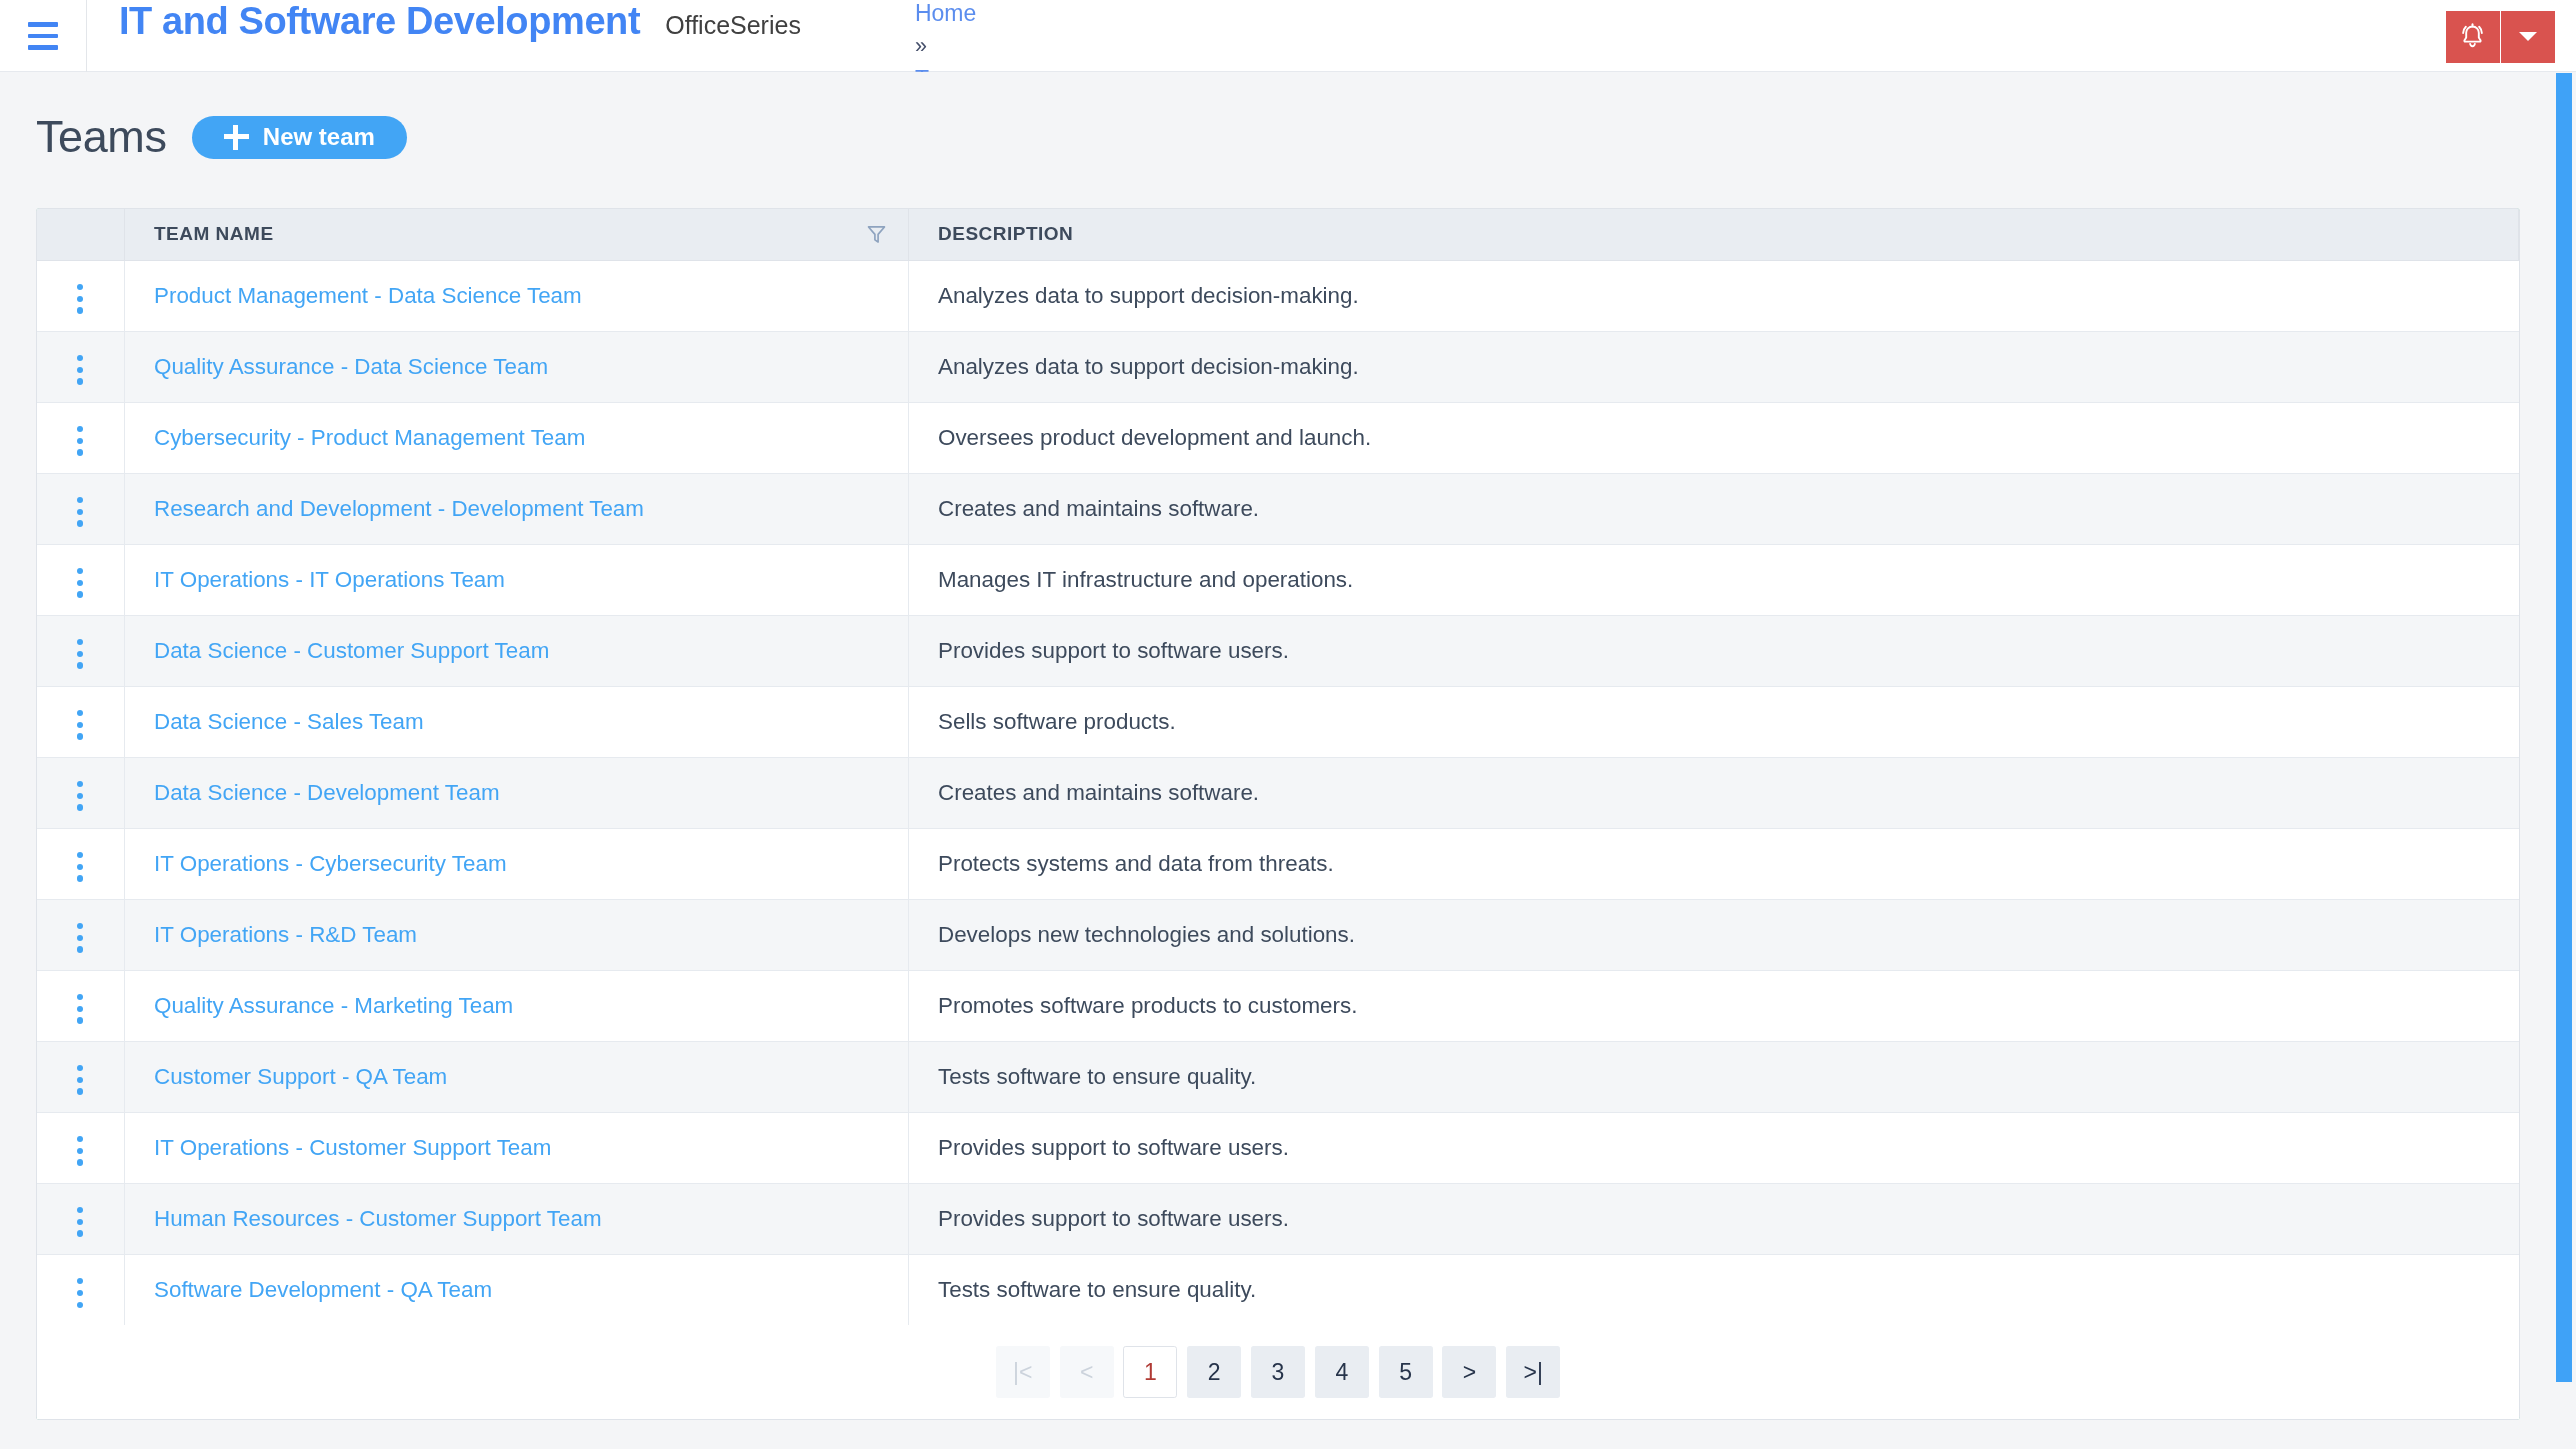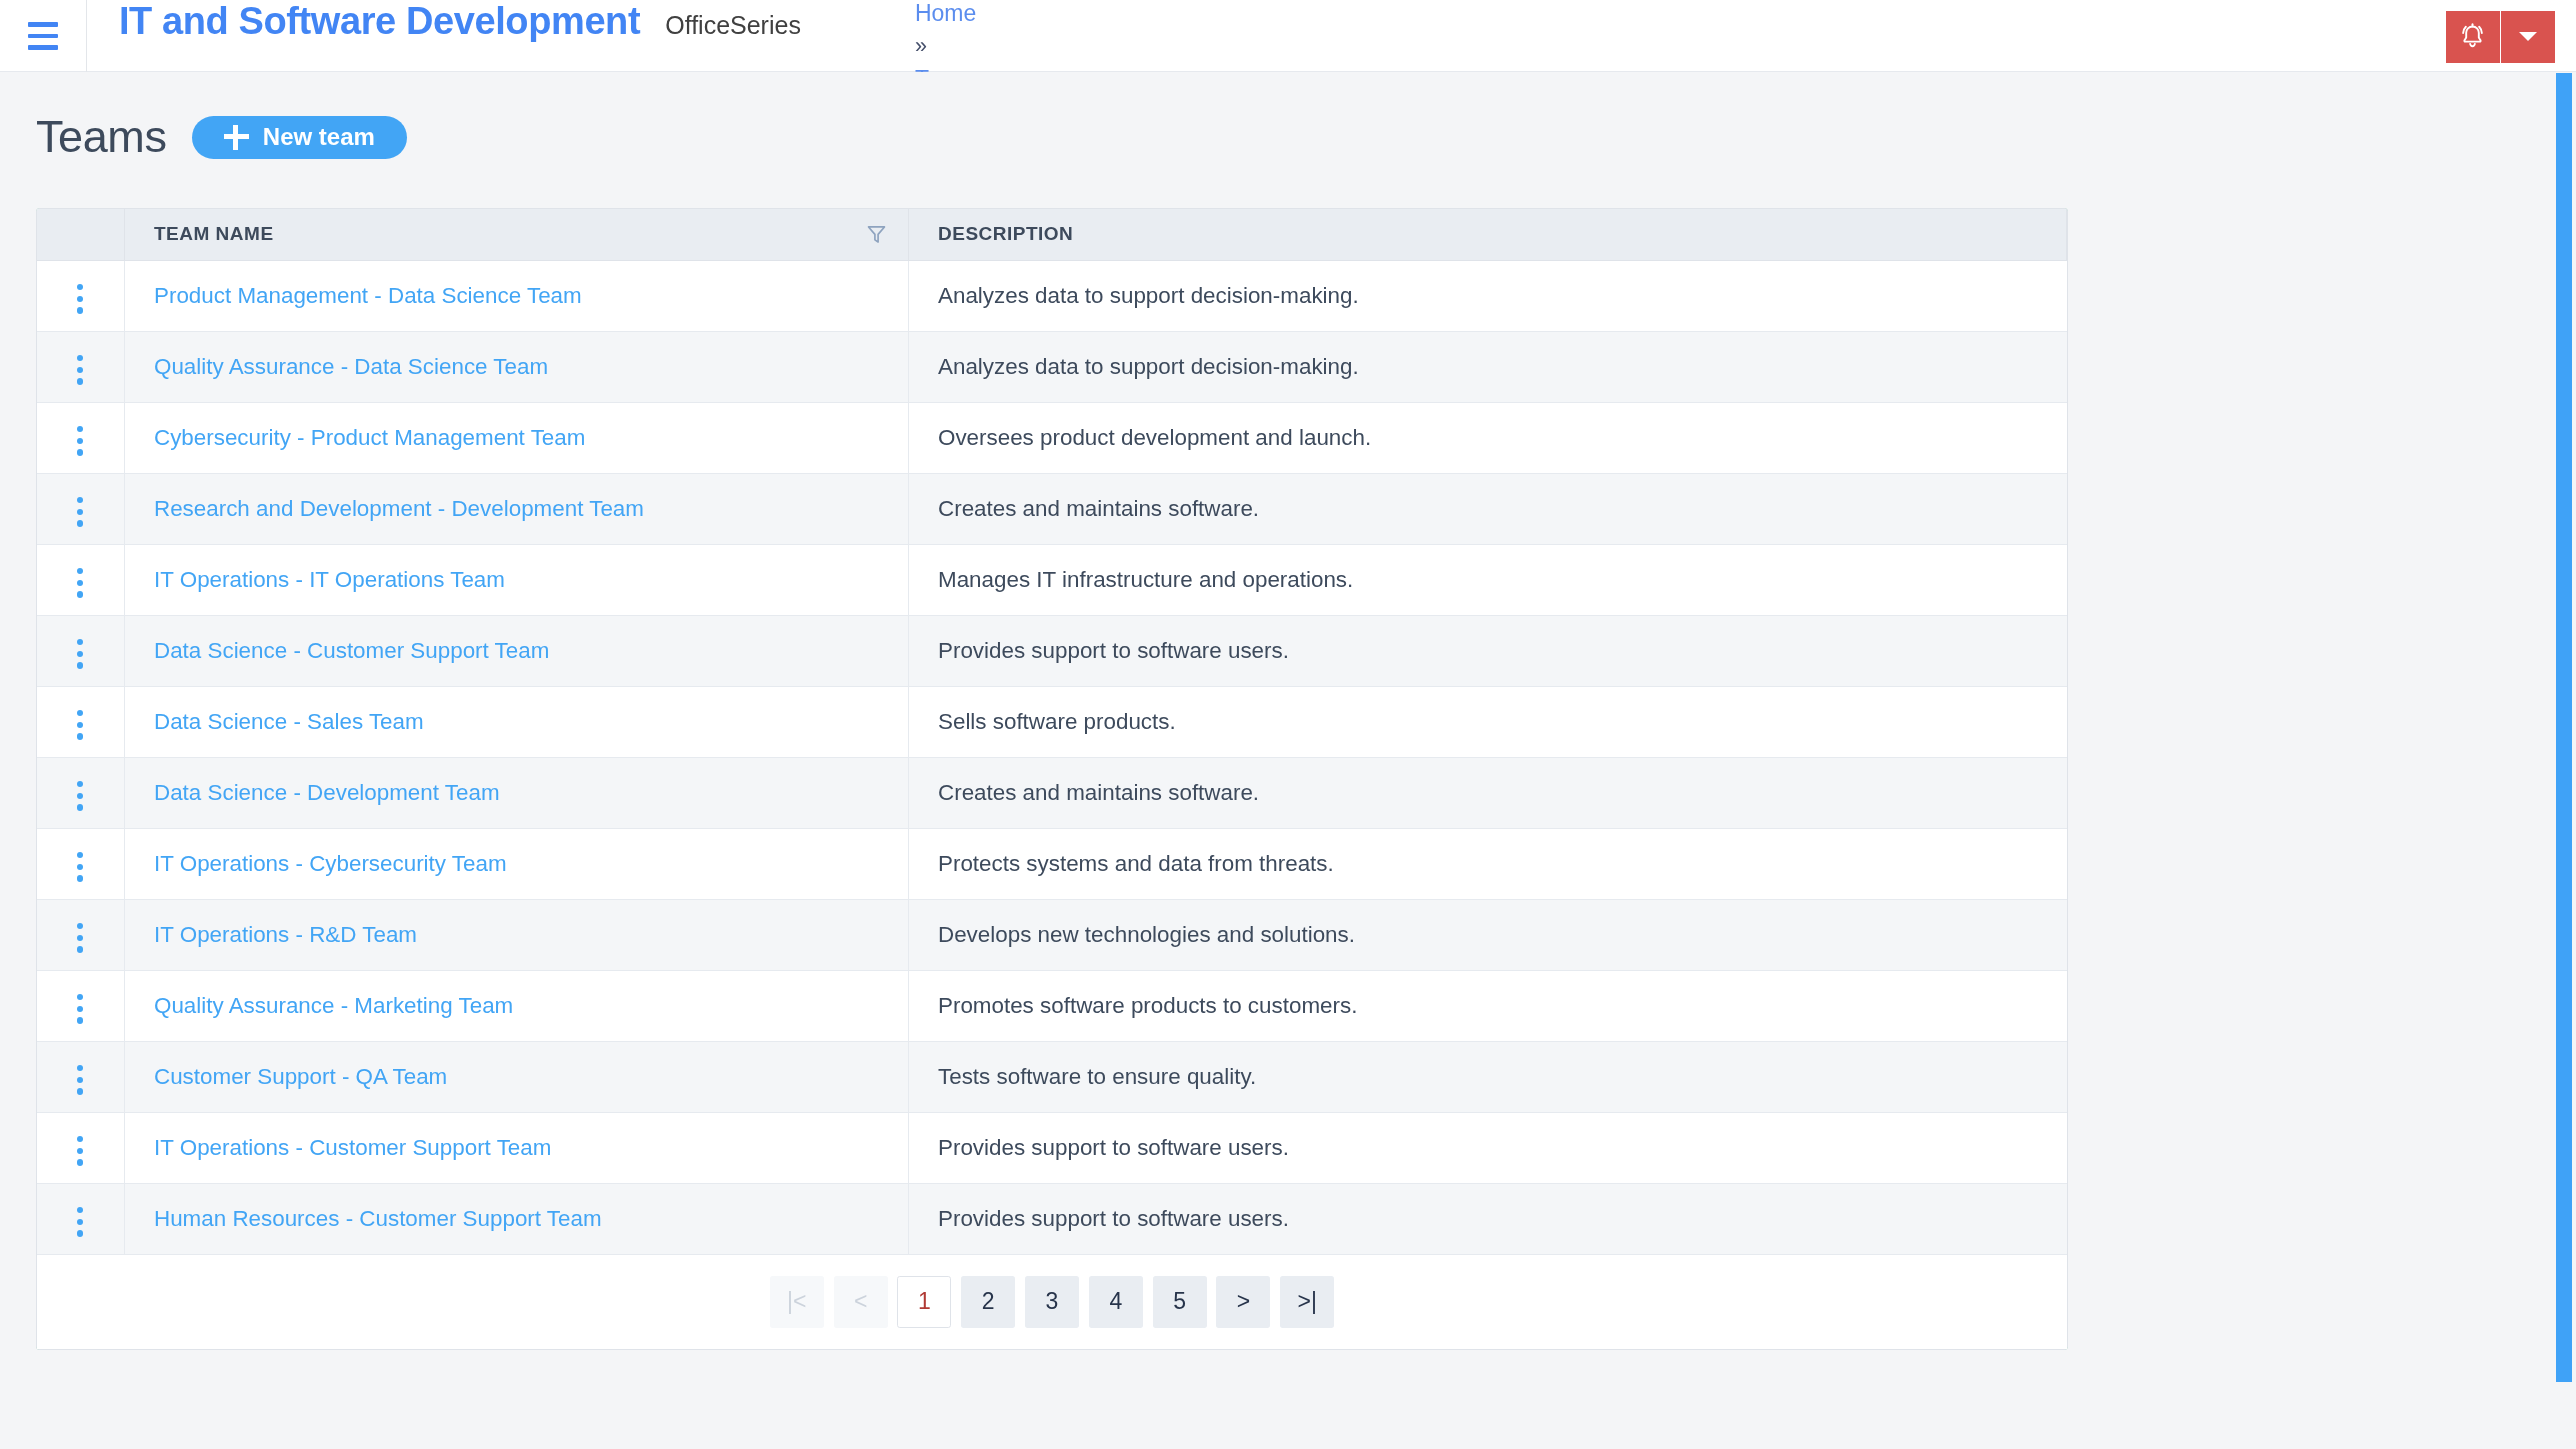--- a/index.html
+++ b/index.html
@@ -167,7 +167,7 @@
     position: absolute;
     left: 36px;
     top: 136px;
-    width: 2032px;
+    width: 2484px;
     background: #86efac;
     border: 0.9px solid #dfe3e9;
     border-radius: 2.7px;

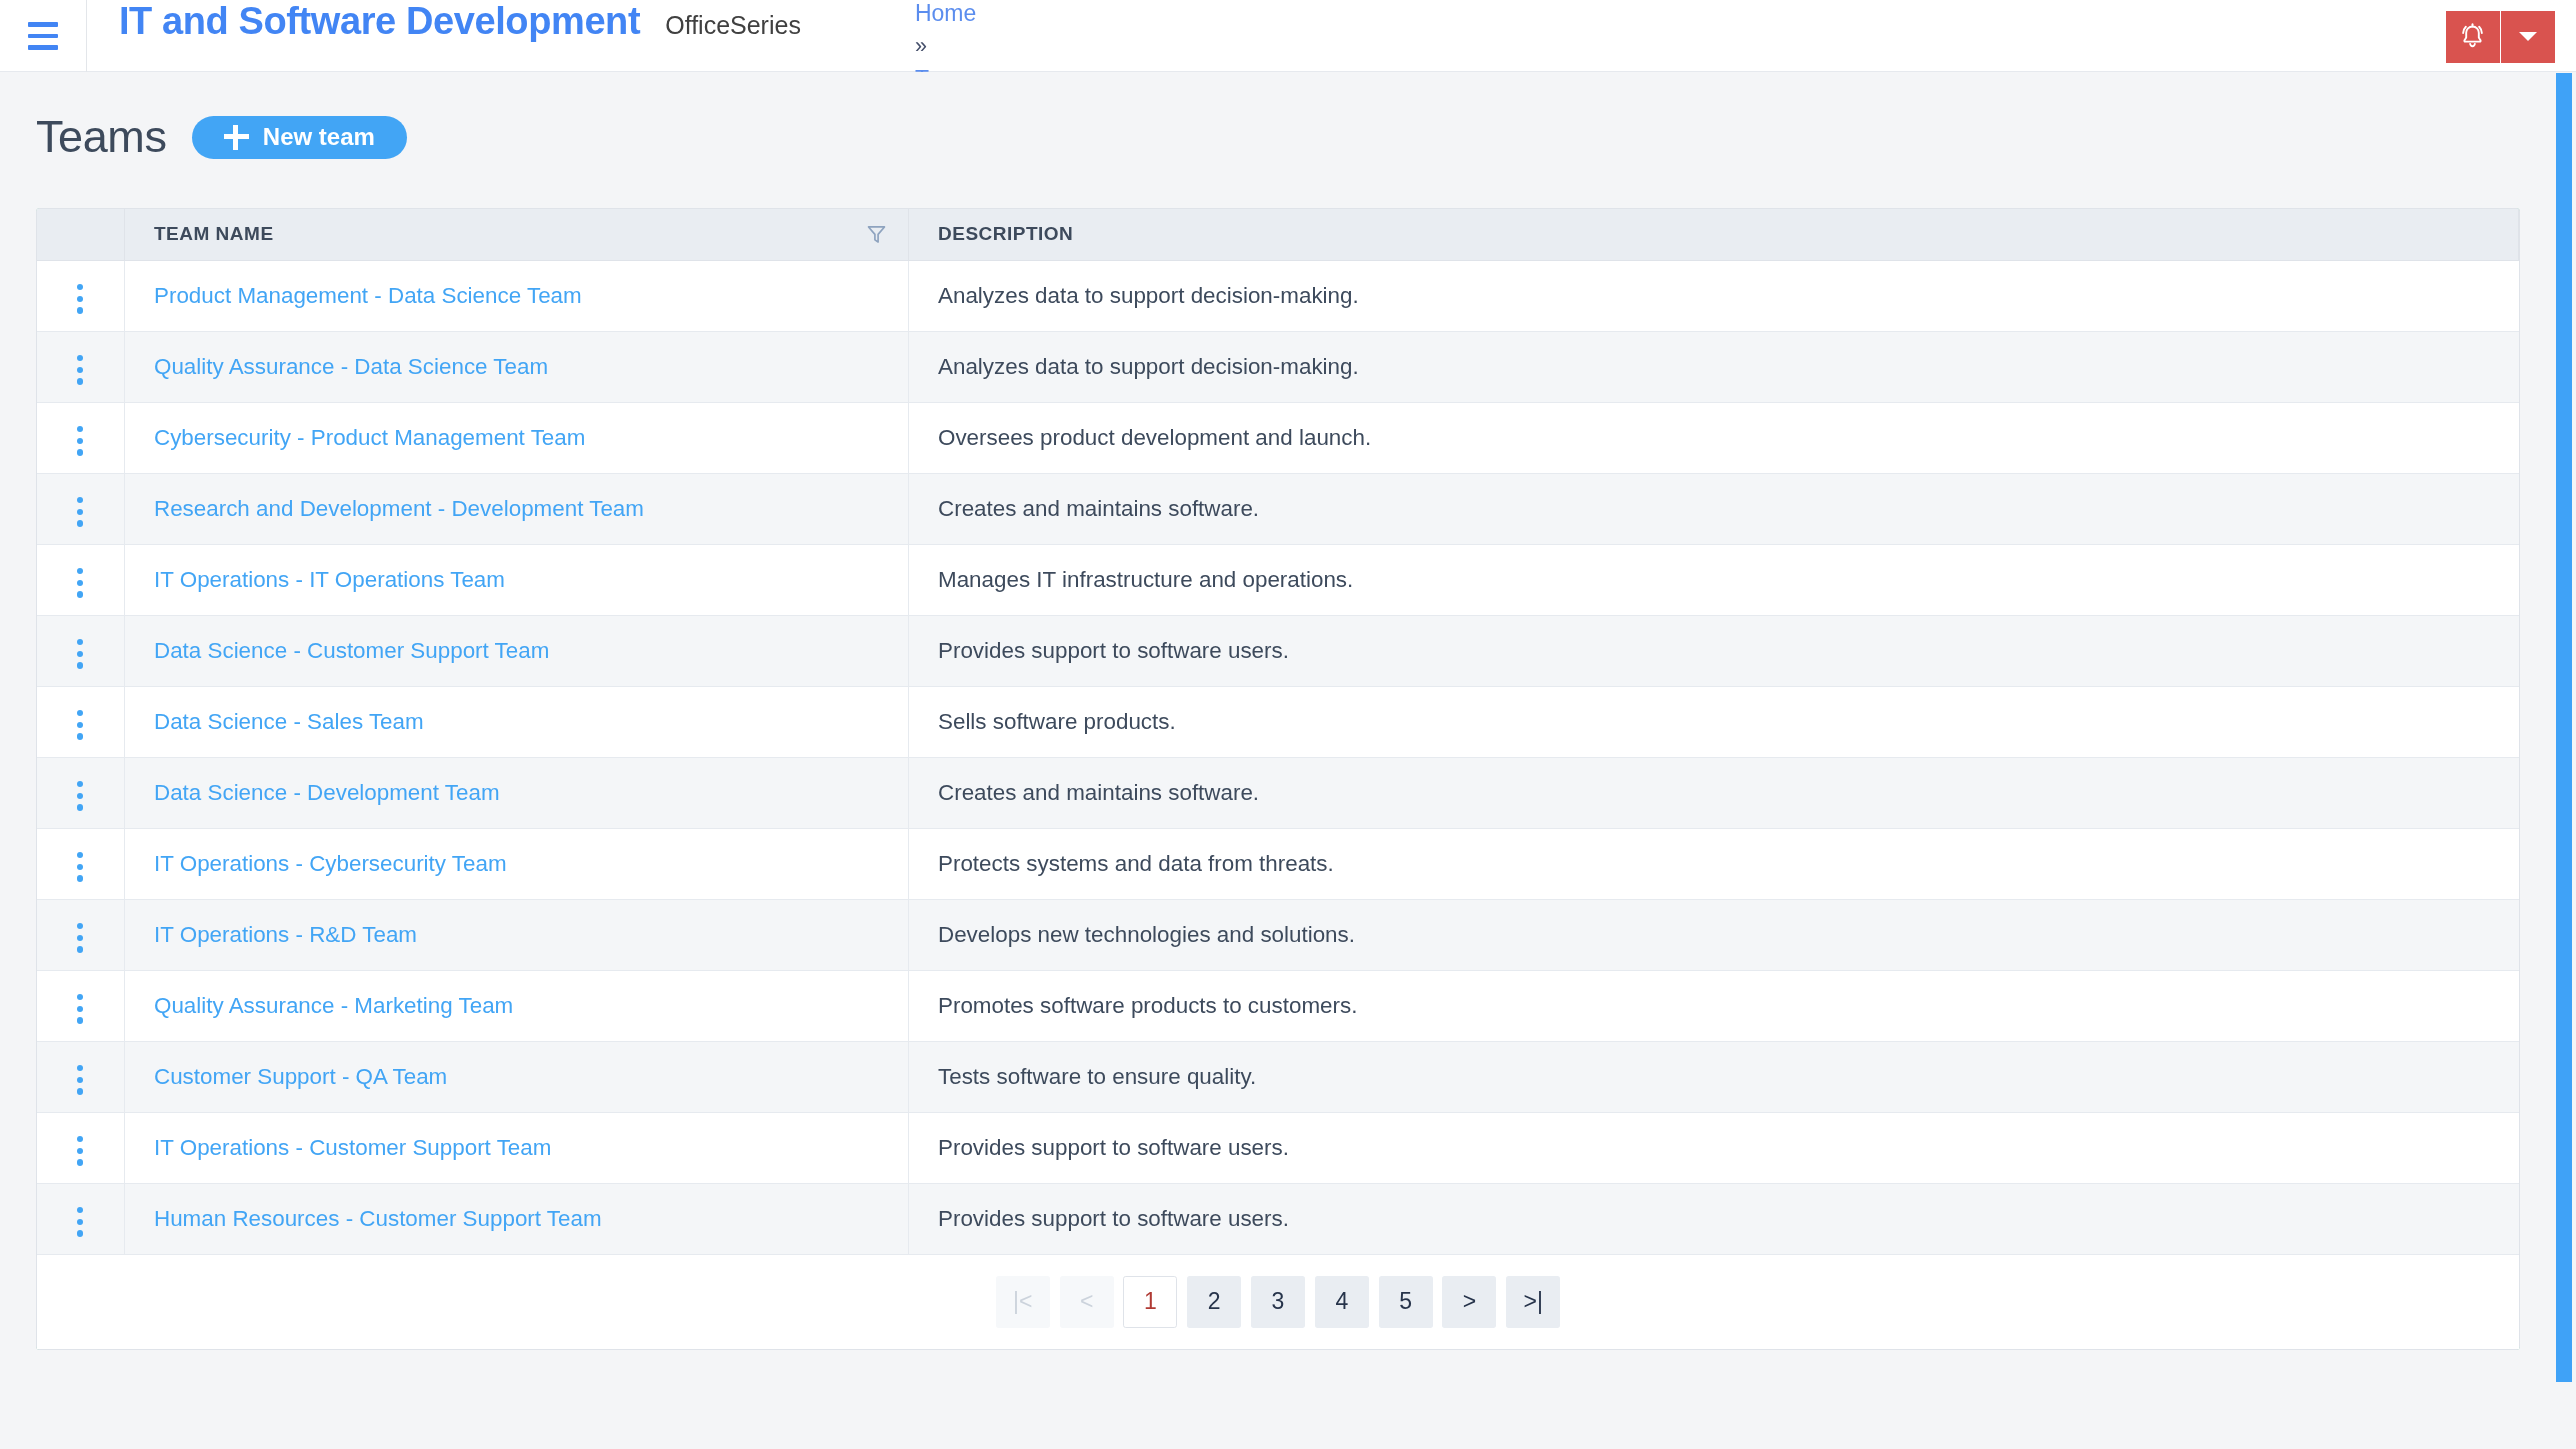--- a/index.html
+++ b/index.html
@@ -496,6 +496,15 @@
             <td class="cell-name"><a class="team-link">Human Resources - Customer Support Team</a></td>
             <td class="cell-desc">Provides support to software users.</td>
           </tr>
+          <tr class="odd last">
+            <td class="cell-kebab"><span class="kebab">
+                <i></i>
+                <i></i>
+                <i></i>
+              </span></td>
+            <td class="cell-name"><a class="team-link">Software Development - QA Team</a></td>
+            <td class="cell-desc">Tests software to ensure quality.</td>
+          </tr>
         </tbody>
     </table>
 

